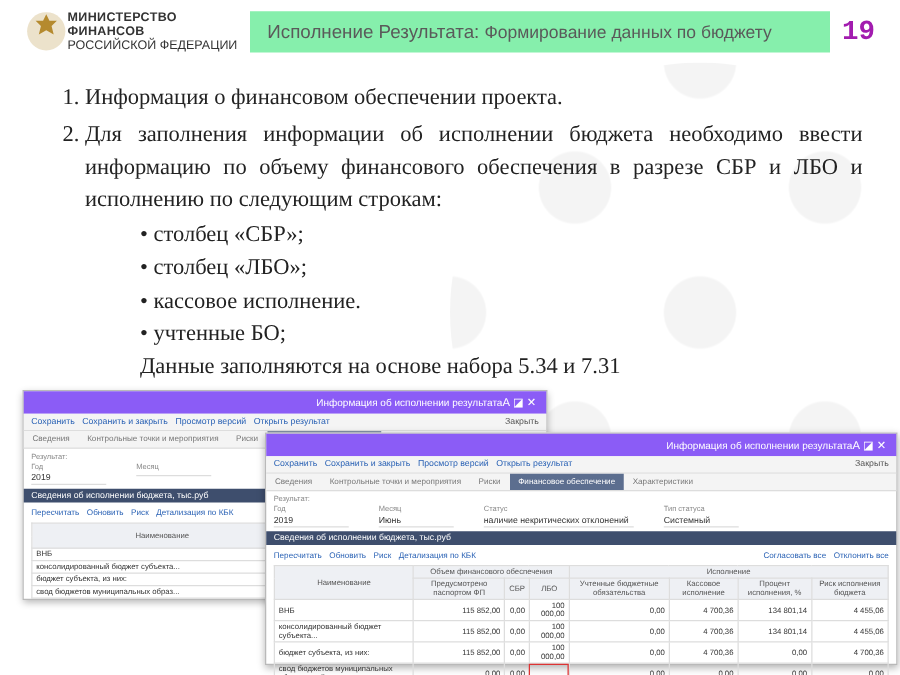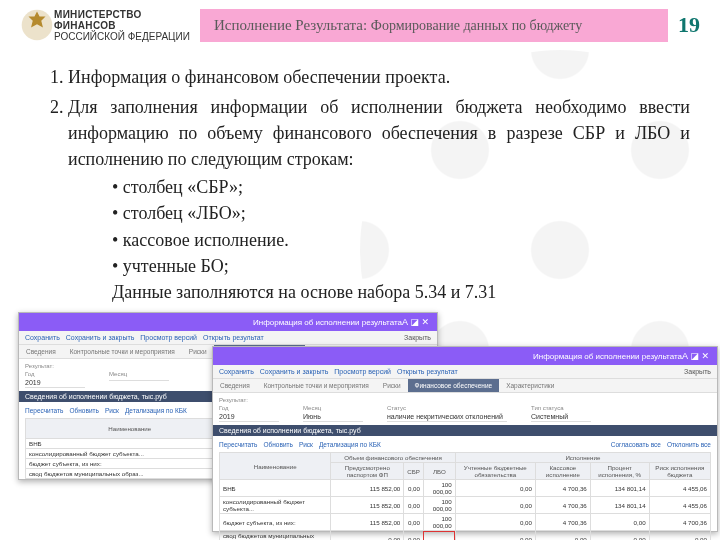--- a/index.html
+++ b/index.html
@@ -9,7 +9,7 @@
   .logo{width:34px;height:34px;flex:none}
   .ministry{font-family:Arial,sans-serif;font-size:10px;line-height:1.1;color:#333}
   .ministry b{font-weight:700;letter-spacing:.3px}
-  .title-bar{flex:1;background:#f9a8d4;padding:8px 14px;font-family:Liberation Serif, serif;font-size:15px;color:#5a5a5a;margin-left:10px}
+  .title-bar{flex:1;background:#86efac;padding:8px 14px;font-family:Liberation Sans, sans-serif;font-size:15px;color:#5a5a5a;margin-left:10px}
   .pg{font-family:Liberation Serif, serif;color:#0f766e;font-size:22px;font-weight:600;margin-left:10px}
   .content{padding:14px 30px 0 46px;font-size:18px;line-height:1.45}
   ol{padding-left:22px}

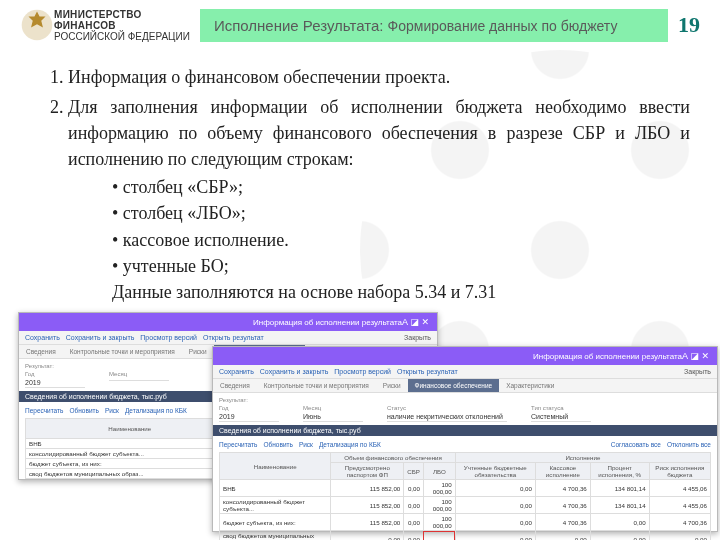--- a/index.html
+++ b/index.html
@@ -10,7 +10,7 @@
   .ministry{font-family:Arial,sans-serif;font-size:10px;line-height:1.1;color:#333}
   .ministry b{font-weight:700;letter-spacing:.3px}
   .title-bar{flex:1;background:#86efac;padding:8px 14px;font-family:Liberation Sans, sans-serif;font-size:15px;color:#5a5a5a;margin-left:10px}
-  .pg{font-family:Liberation Serif, serif;color:#0f766e;font-size:22px;font-weight:600;margin-left:10px}
+  .pg{font-family:Liberation Mono, monospace;color:#a21caf;font-size:22px;font-weight:600;margin-left:10px}
   .content{padding:14px 30px 0 46px;font-size:18px;line-height:1.45}
   ol{padding-left:22px}
   ol>li{margin-bottom:4px;text-align:justify}

